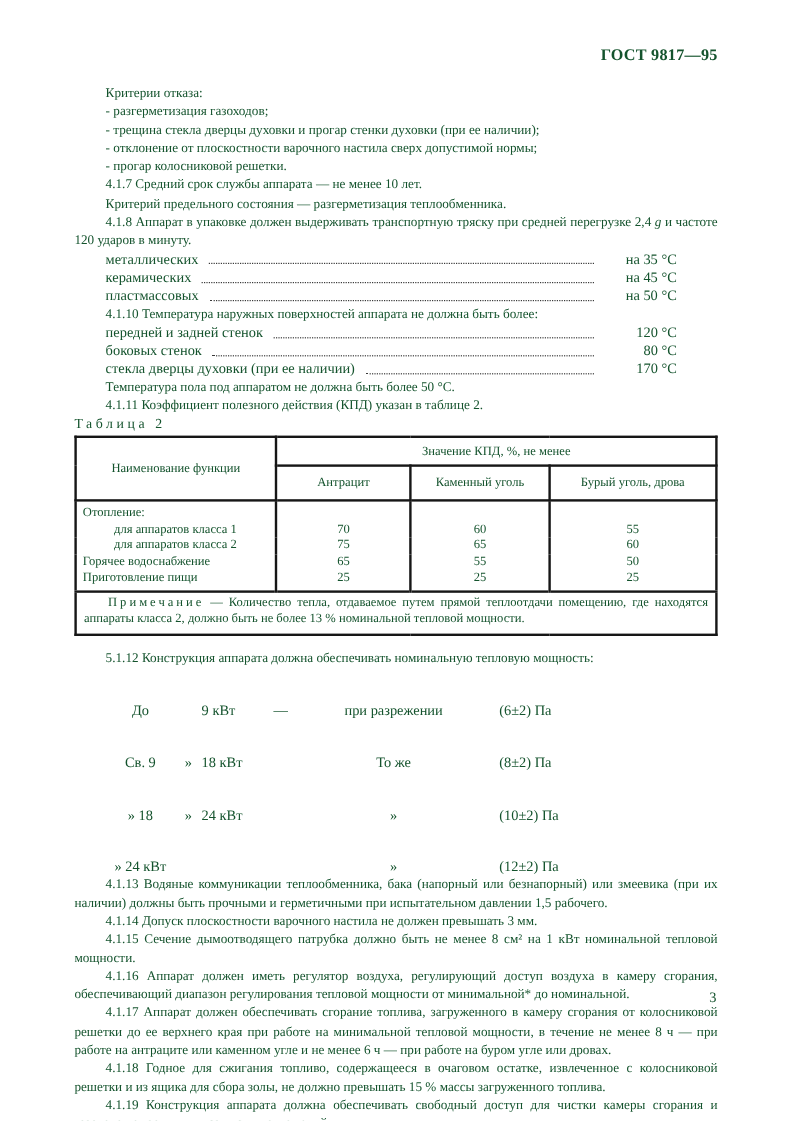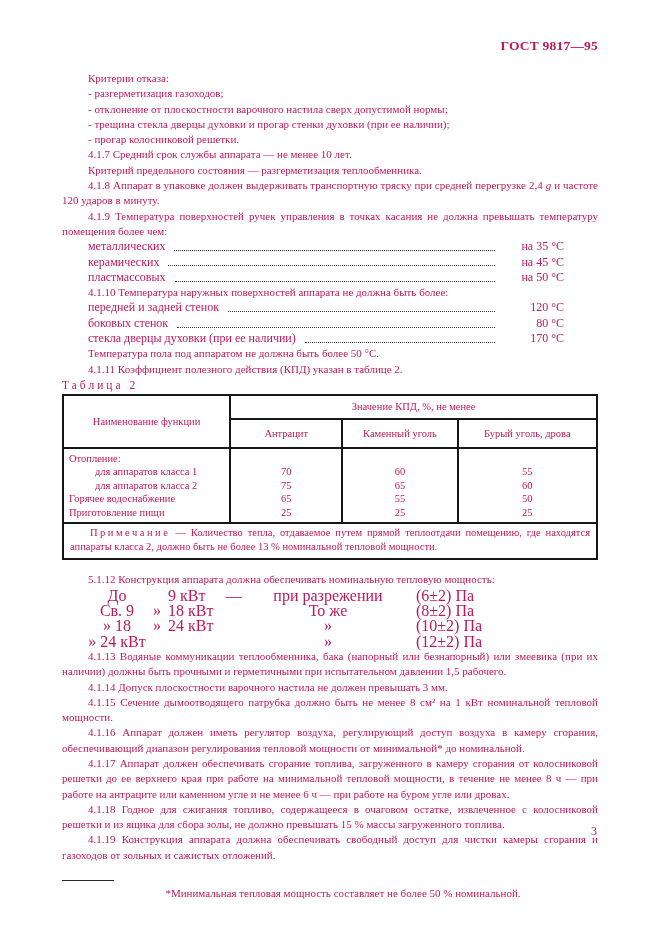--- a/index.html
+++ b/index.html
@@ -6,7 +6,7 @@
   html,body { background:#ffffff; }
   .page {
     position:relative; width:661px; height:934px; background:#ffffff;
-    font-family:"Liberation Serif","DejaVu Serif",serif; color:#be185d; overflow:hidden;
+    font-family:"Liberation Serif","DejaVu Serif",serif; color:#14532d; overflow:hidden;
   }
   .content { position:absolute; left:62px; right:63px; top:38px; }
   .gost-header { text-align:right; font-weight:700; font-size:13.5px; line-height:16px; margin-bottom:17px; letter-spacing:0.2px; }

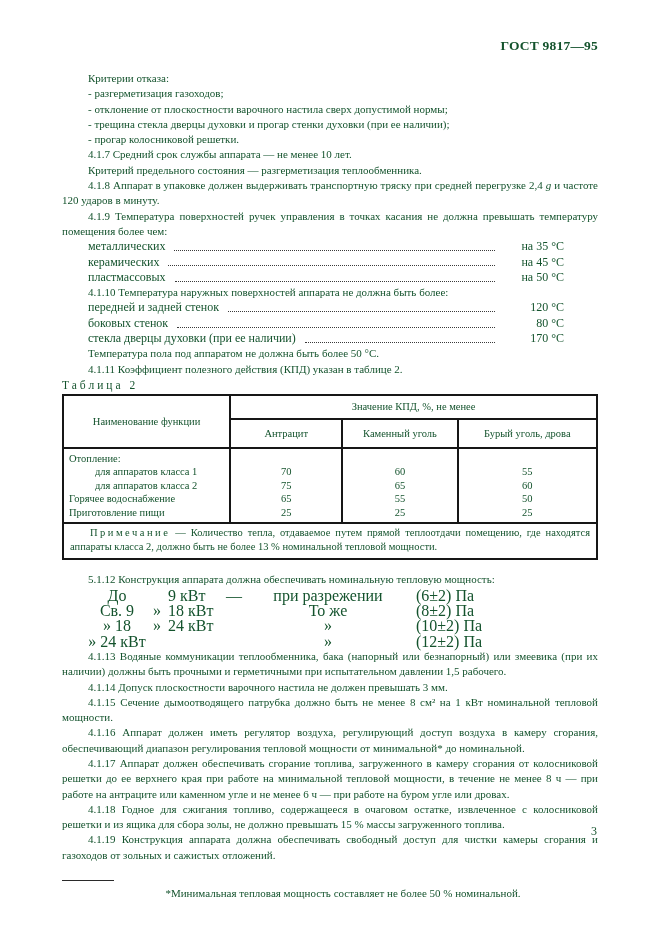--- a/index.html
+++ b/index.html
@@ -54,8 +54,8 @@
 
     <div class="para">Критерии отказа:</div>
     <div class="para">- разгерметизация газоходов;</div>
+    <div class="para">- трещина стекла дверцы духовки и прогар стенки духовки (при ее наличии);</div>
     <div class="para">- отклонение от плоскостности варочного настила сверх допустимой нормы;</div>
-    <div class="para">- трещина стекла дверцы духовки и прогар стенки духовки (при ее наличии);</div>
     <div class="para">- прогар колосниковой решетки.</div>
     <div class="para">4.1.7 Средний срок службы аппарата — не менее 10 лет.</div>
     <div class="para">Критерий предельного состояния — разгерметизация теплообменника.</div>

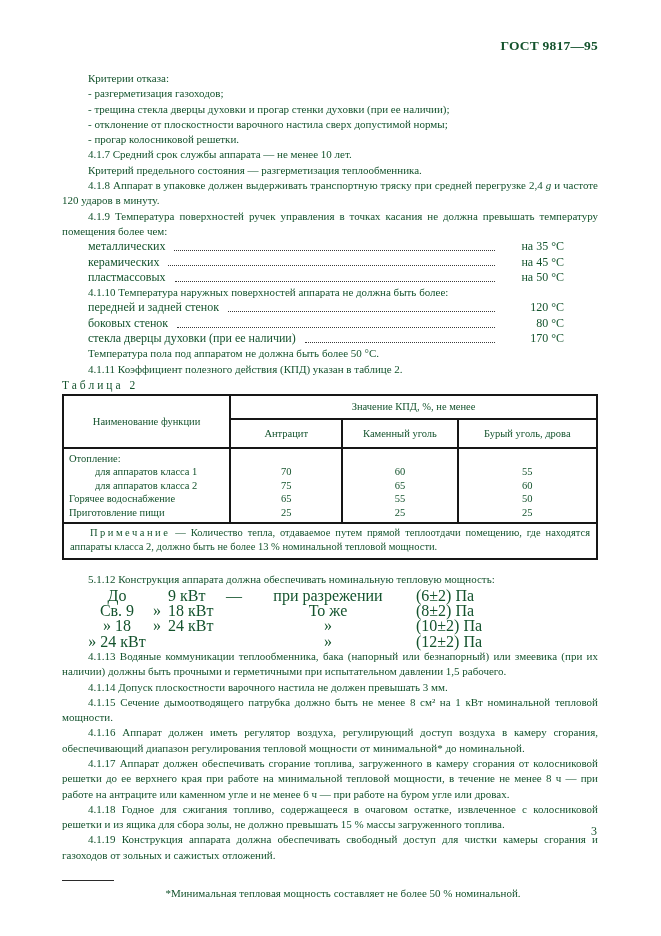--- a/index.html
+++ b/index.html
@@ -62,7 +62,6 @@
 
     <div class="para"><span>4.1.8 Аппарат в упаковке должен выдерживать транспортную тряску при средней перегрузке 2,4 </span><i class="g-ital">g</i><span> и частоте 120 ударов в минуту.</span></div>
 
-    <div class="para">4.1.9 Температура поверхностей ручек управления в точках касания не должна превышать температуру помещения более чем:</div>
 
     <div class="dotrow">
       <span>металлических</span>

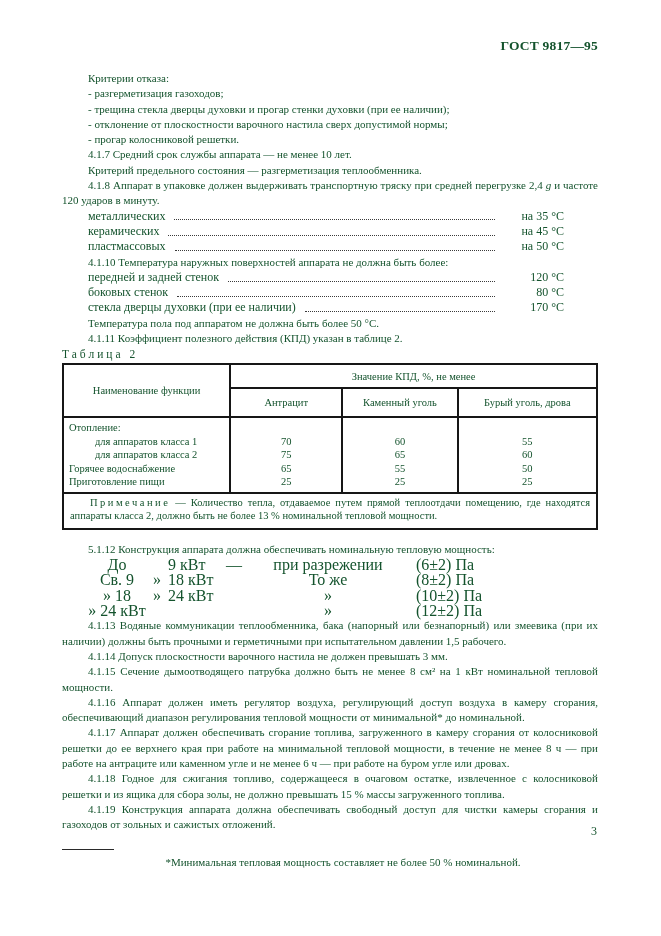--- a/index.html
+++ b/index.html
@@ -30,7 +30,7 @@
   table.kpd tfoot td { border-top:2px solid #161616; padding:2px 6px 5px 6px;font-family:Liberation Serif, serif; }
   .note-p { font-size:10.5px; line-height:13.5px; text-align:justify; text-indent:20px; }
   .note-label { letter-spacing:2.5px; }
-  .power-row { display:flex; font-size:16px; line-height:15.3px; padding-left:26px; }
+  .power-row { display:flex; font-size:12px; line-height:15.3px; padding-left:26px;margin-top:28px; }
   .pc1 { width:58px; text-align:center; white-space:nowrap; }
   .pc2 { width:22px; text-align:center; }
   .pc3 { width:52px; white-space:nowrap; }

